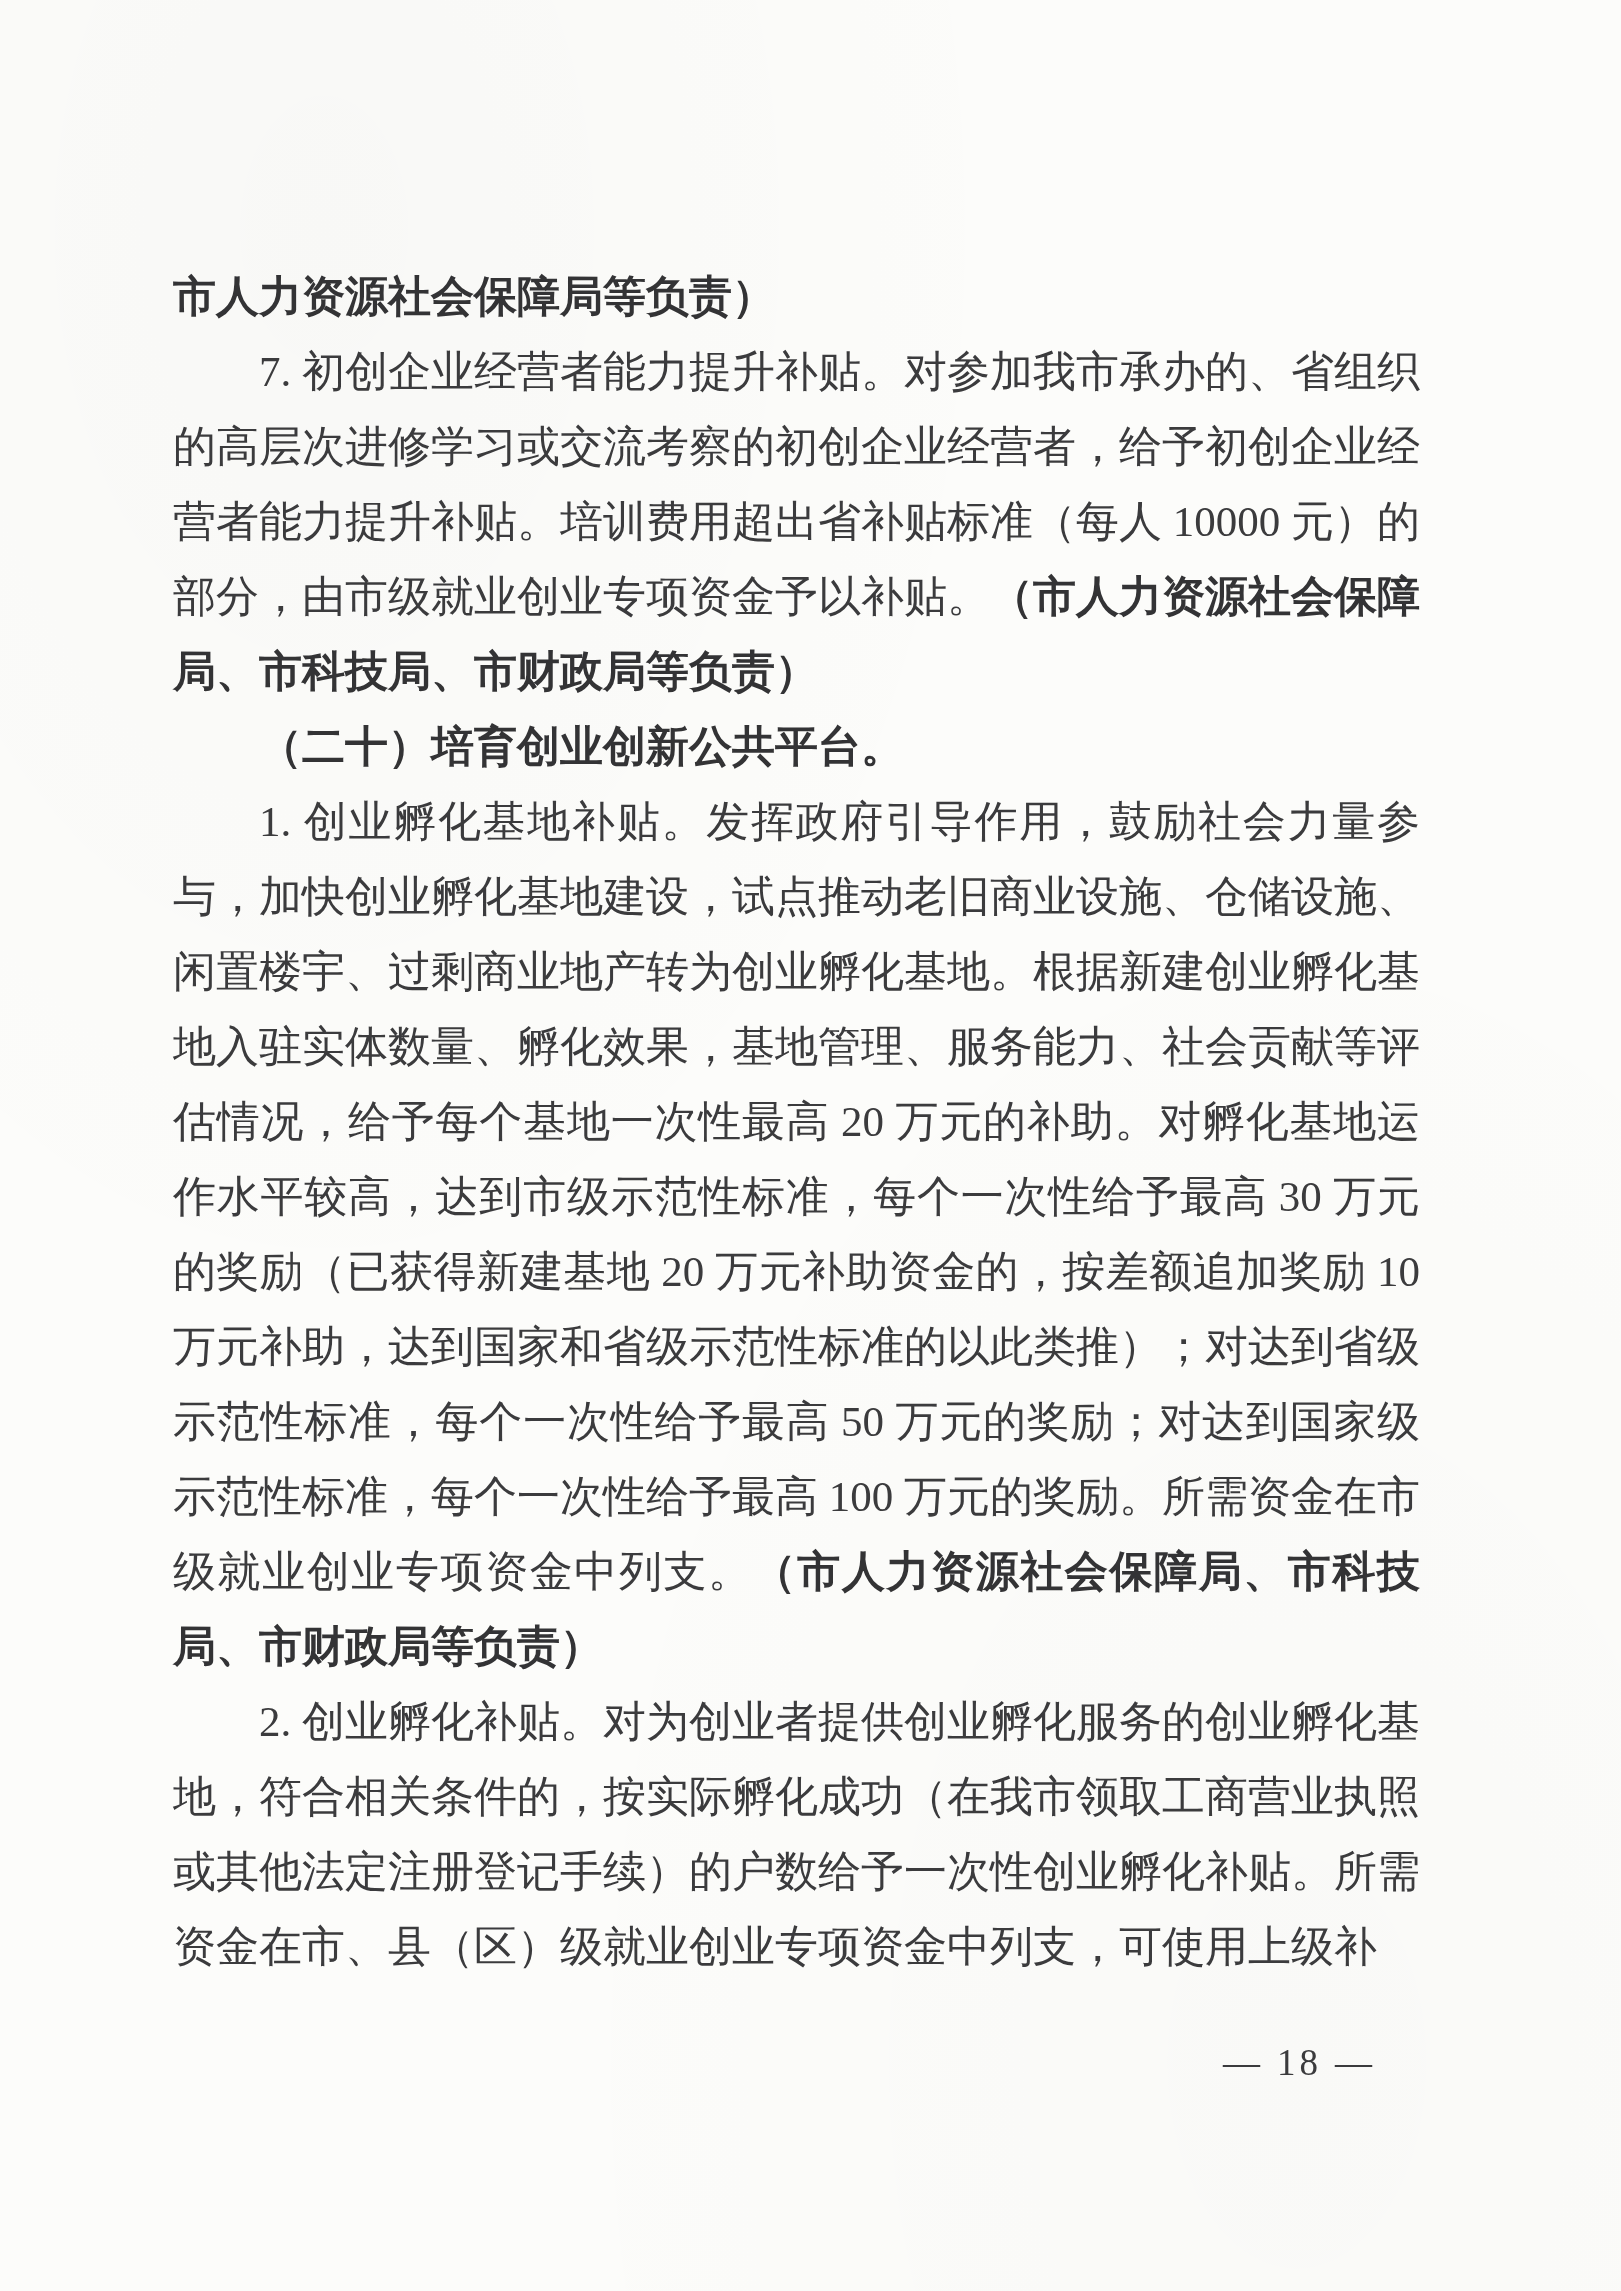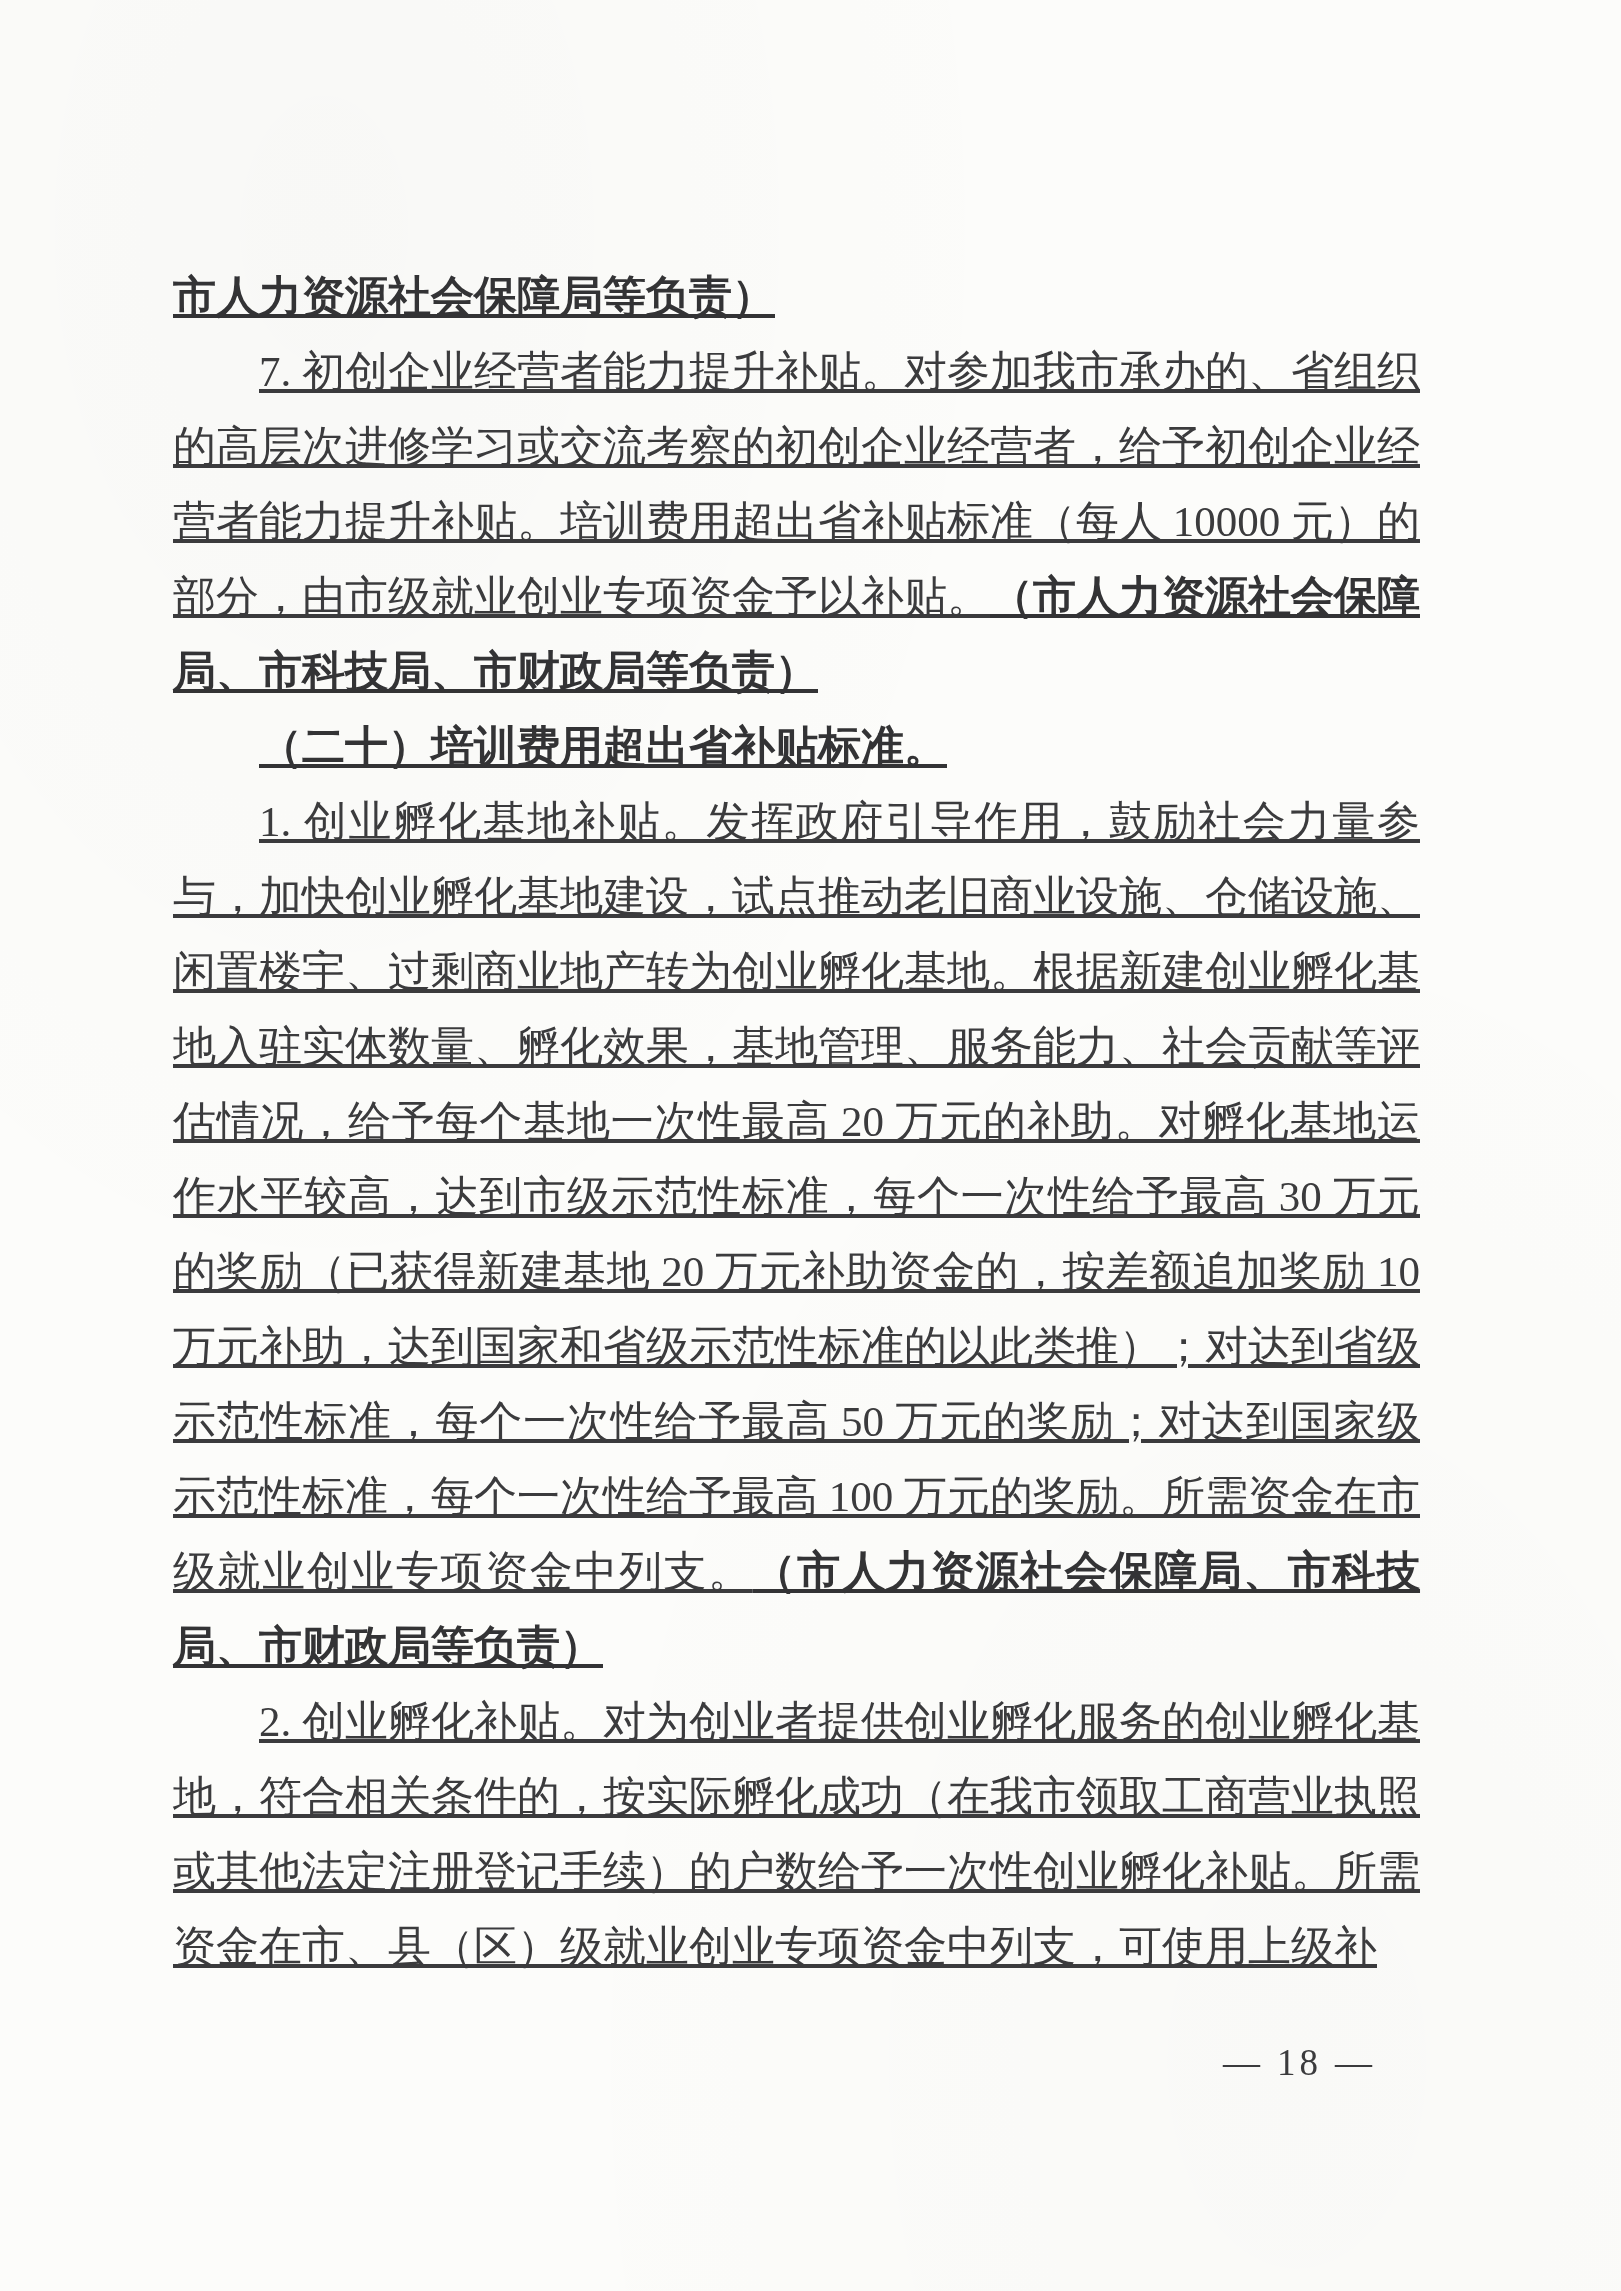--- a/index.html
+++ b/index.html
@@ -42,7 +42,6 @@
   }
   .run {
     font-weight: 400;
-    text-decoration: underline;
   }
   .run.bold {
     font-weight: 700;

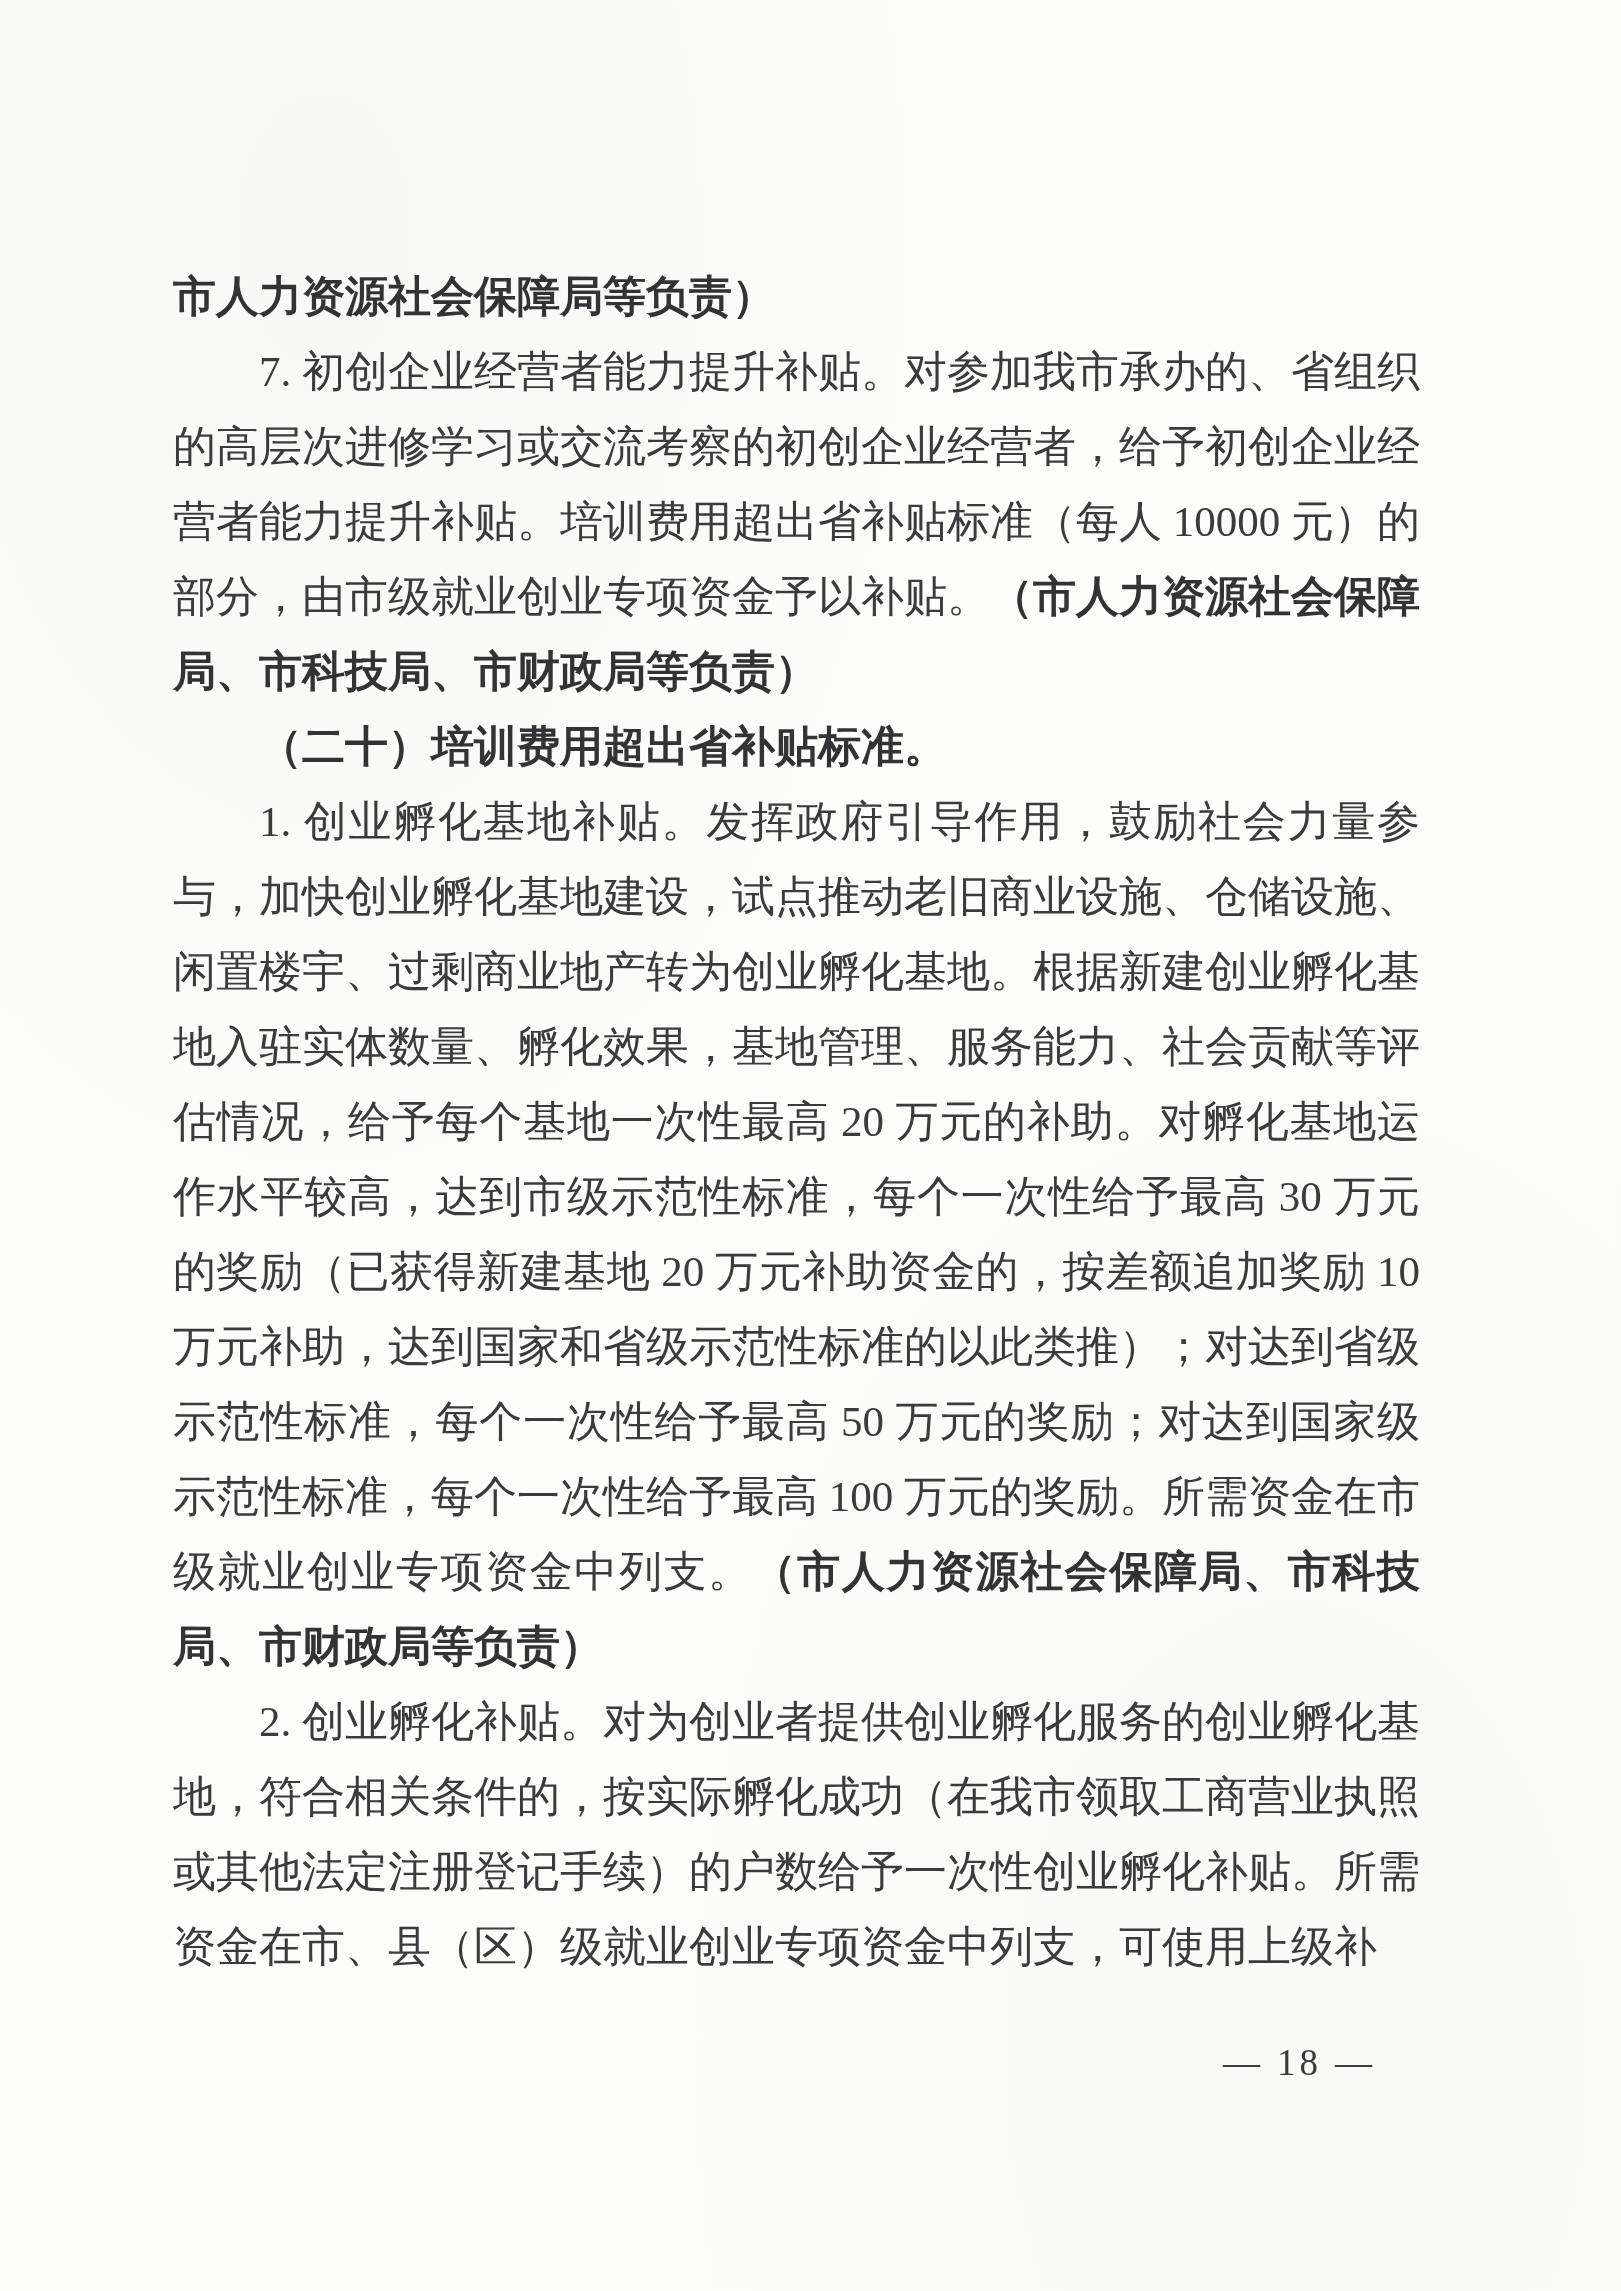--- a/index.html
+++ b/index.html
@@ -64,7 +64,7 @@
   <div class="doc-body">
       <p class="para"><span class="run bold">市人力资源社会保障局等负责）</span></p>
       <p class="para indent"><span class="run">7. 初创企业经营者能力提升补贴。对参加我市承办的、省组织的高层次进修学习或交流考察的初创企业经营者，给予初创企业经营者能力提升补贴。培训费用超出省补贴标准（每人 10000 元）的部分，由市级就业创业专项资金予以补贴。</span><span class="run bold">（市人力资源社会保障局、市科技局、市财政局等负责）</span></p>
-      <p class="para indent"><span class="run bold">（二十）培训费用超出省补贴标准。</span></p>
+      <p class="para indent"><span class="run bold">（二十）培育创业创新公共平台。</span></p>
       <p class="para indent"><span class="run">1. 创业孵化基地补贴。发挥政府引导作用，鼓励社会力量参与，加快创业孵化基地建设，试点推动老旧商业设施、仓储设施、闲置楼宇、过剩商业地产转为创业孵化基地。根据新建创业孵化基地入驻实体数量、孵化效果，基地管理、服务能力、社会贡献等评估情况，给予每个基地一次性最高 20 万元的补助。对孵化基地运作水平较高，达到市级示范性标准，每个一次性给予最高 30 万元的奖励（已获得新建基地 20 万元补助资金的，按差额追加奖励 10 万元补助，达到国家和省级示范性标准的以此类推）；对达到省级示范性标准，每个一次性给予最高 50 万元的奖励；对达到国家级示范性标准，每个一次性给予最高 100 万元的奖励。所需资金在市级就业创业专项资金中列支。</span><span class="run bold">（市人力资源社会保障局、市科技局、市财政局等负责）</span></p>
       <p class="para indent"><span class="run">2. 创业孵化补贴。对为创业者提供创业孵化服务的创业孵化基地，符合相关条件的，按实际孵化成功（在我市领取工商营业执照或其他法定注册登记手续）的户数给予一次性创业孵化补贴。所需资金在市、县（区）级就业创业专项资金中列支，可使用上级补</span></p>
     </div>

